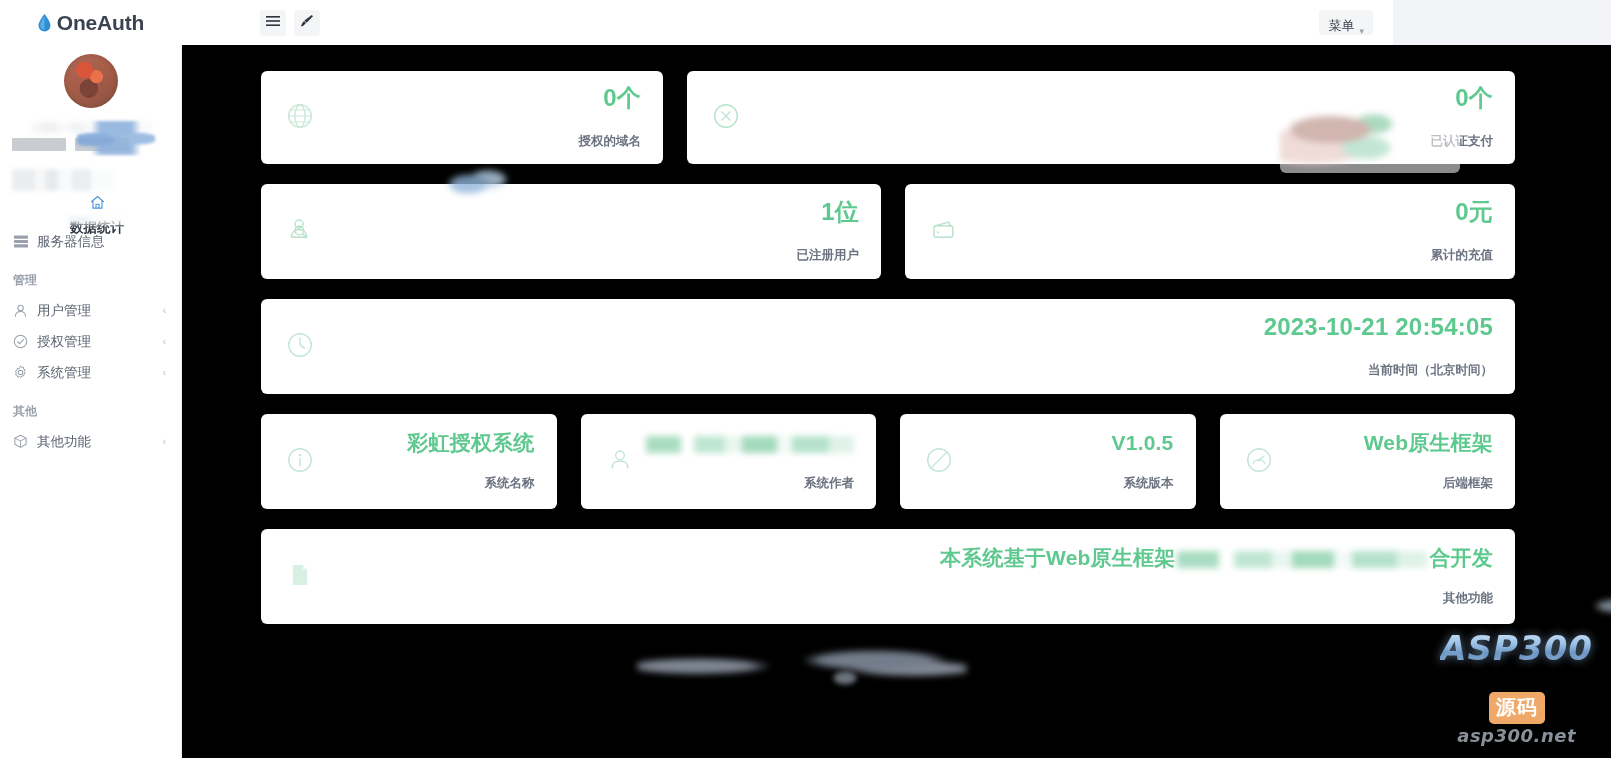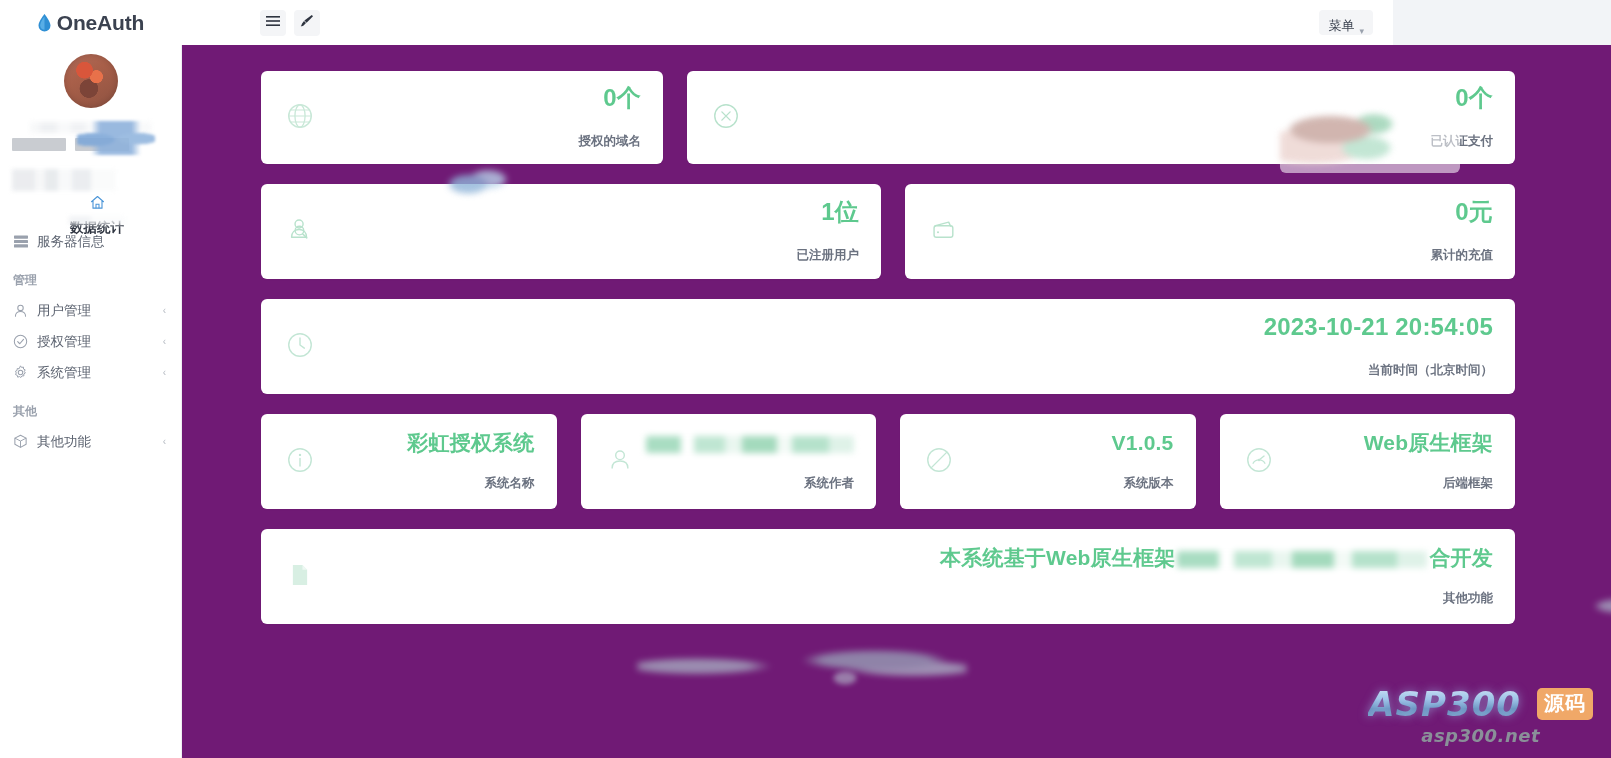--- a/index.html
+++ b/index.html
@@ -122,7 +122,7 @@
   .main {
     position: absolute; top: 45px; left: 182px;
     width: 1429px; height: 713px;
-    background: #701a75;
+    background: #000000;
     overflow: hidden;
   }
   .row { display: flex; gap: 24px; padding: 0 96px 0 79px; }

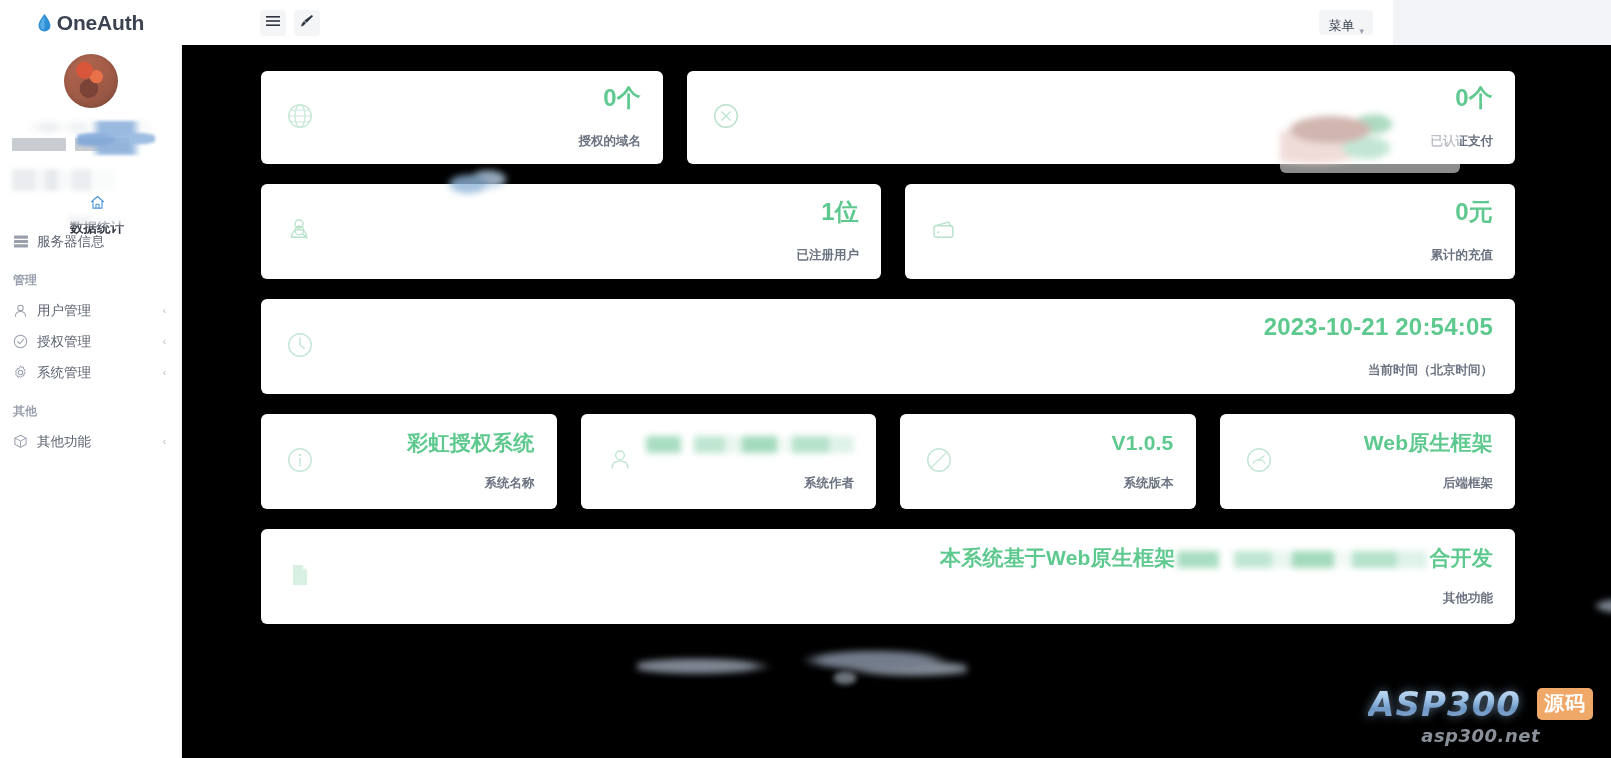--- a/index.html
+++ b/index.html
@@ -206,7 +206,7 @@
     position: absolute; right: 18px; bottom: 12px;
     text-align: center; z-index: 20; user-select: none;
   }
-  .wm-top { display: flex; align-items: center; gap: 16px; }
+  .wm-top { display: flex; align-items: center; gap: 24px; flex-direction: column; }
   .wm-asp {
     font-family: "DejaVu Sans", sans-serif;
     font-size: 34px; font-weight: bold; font-style: italic;

